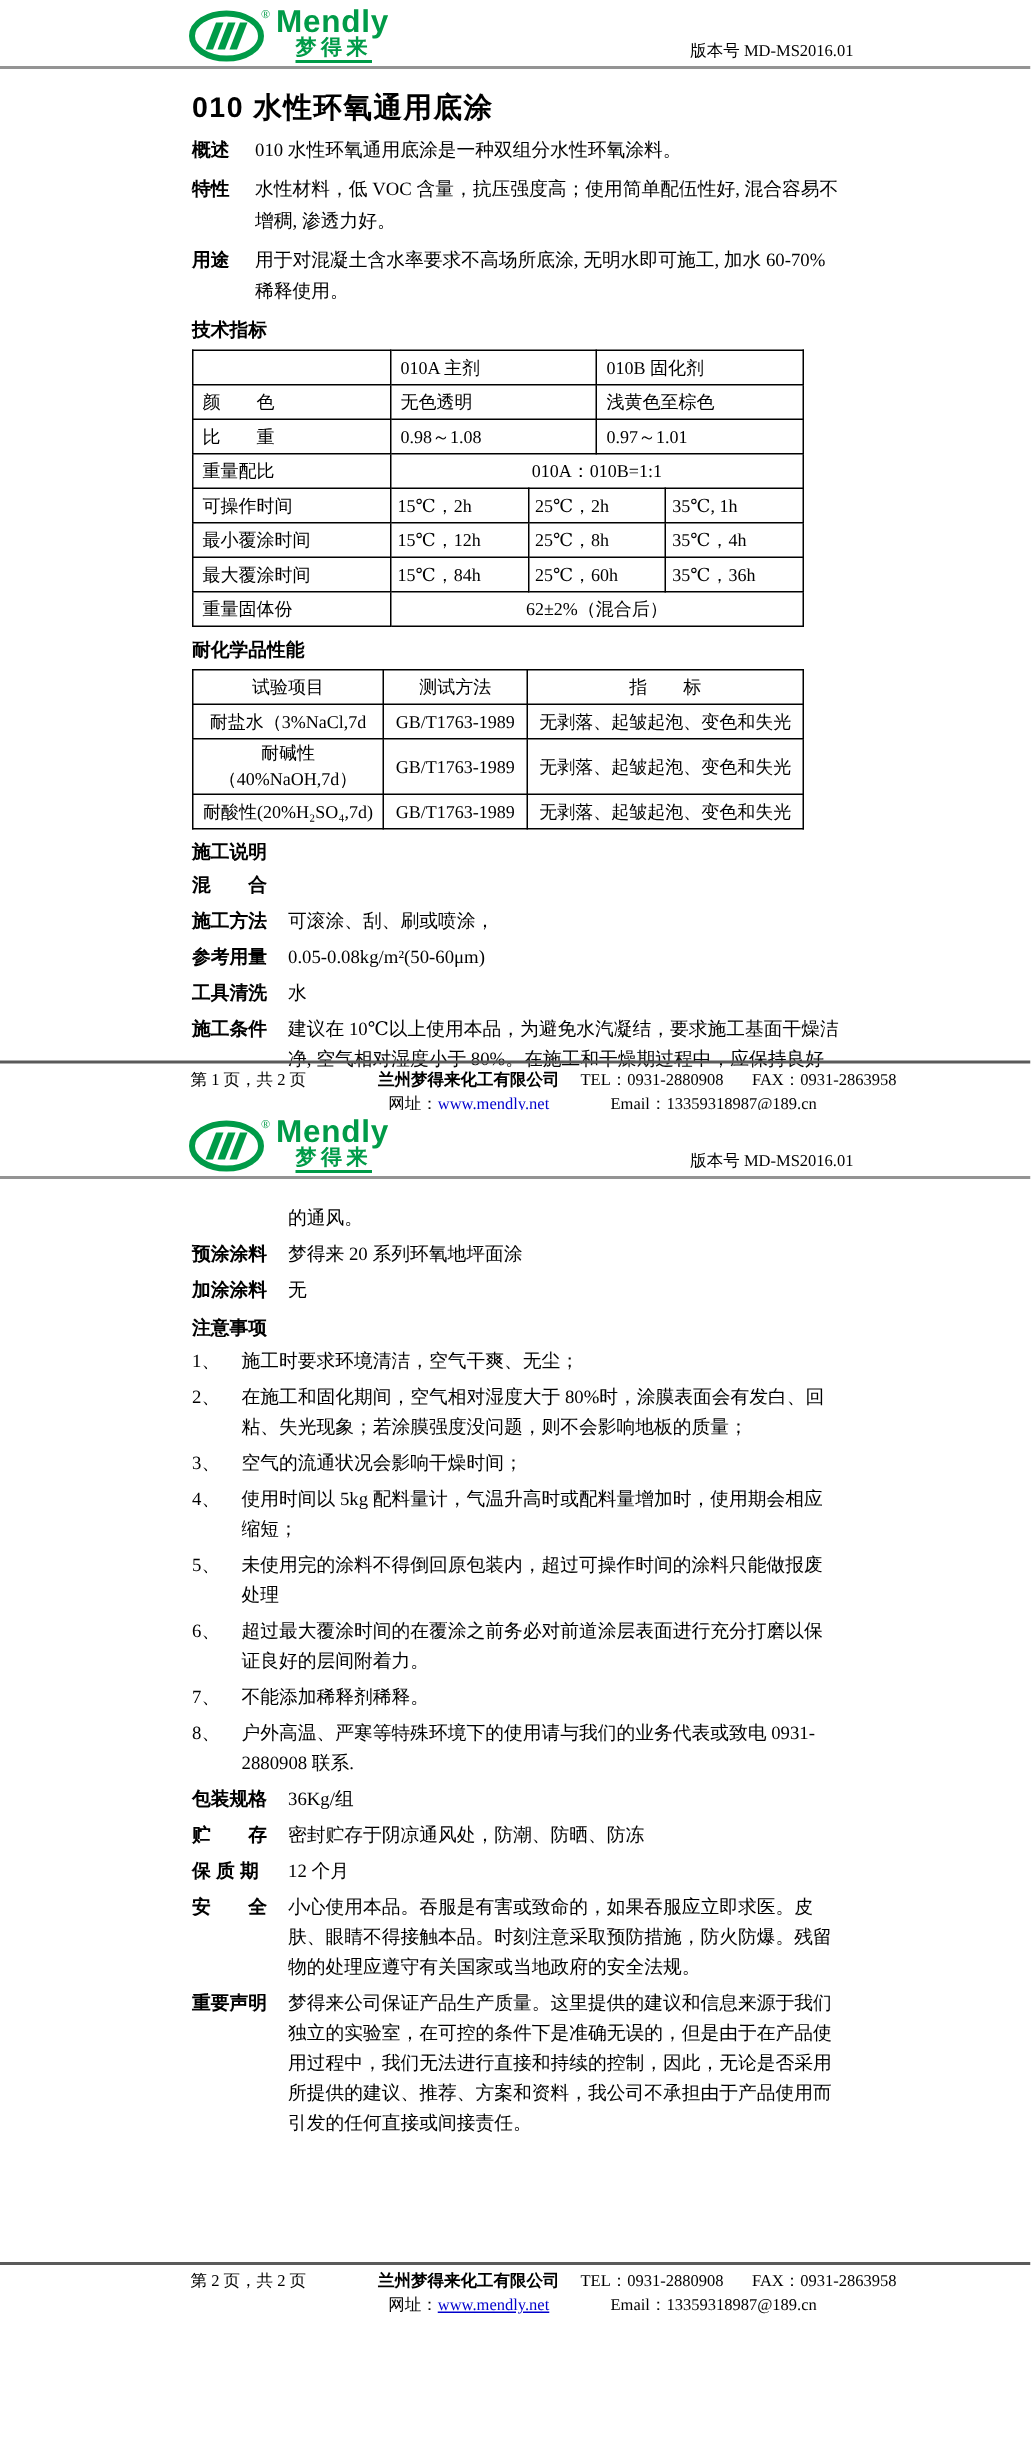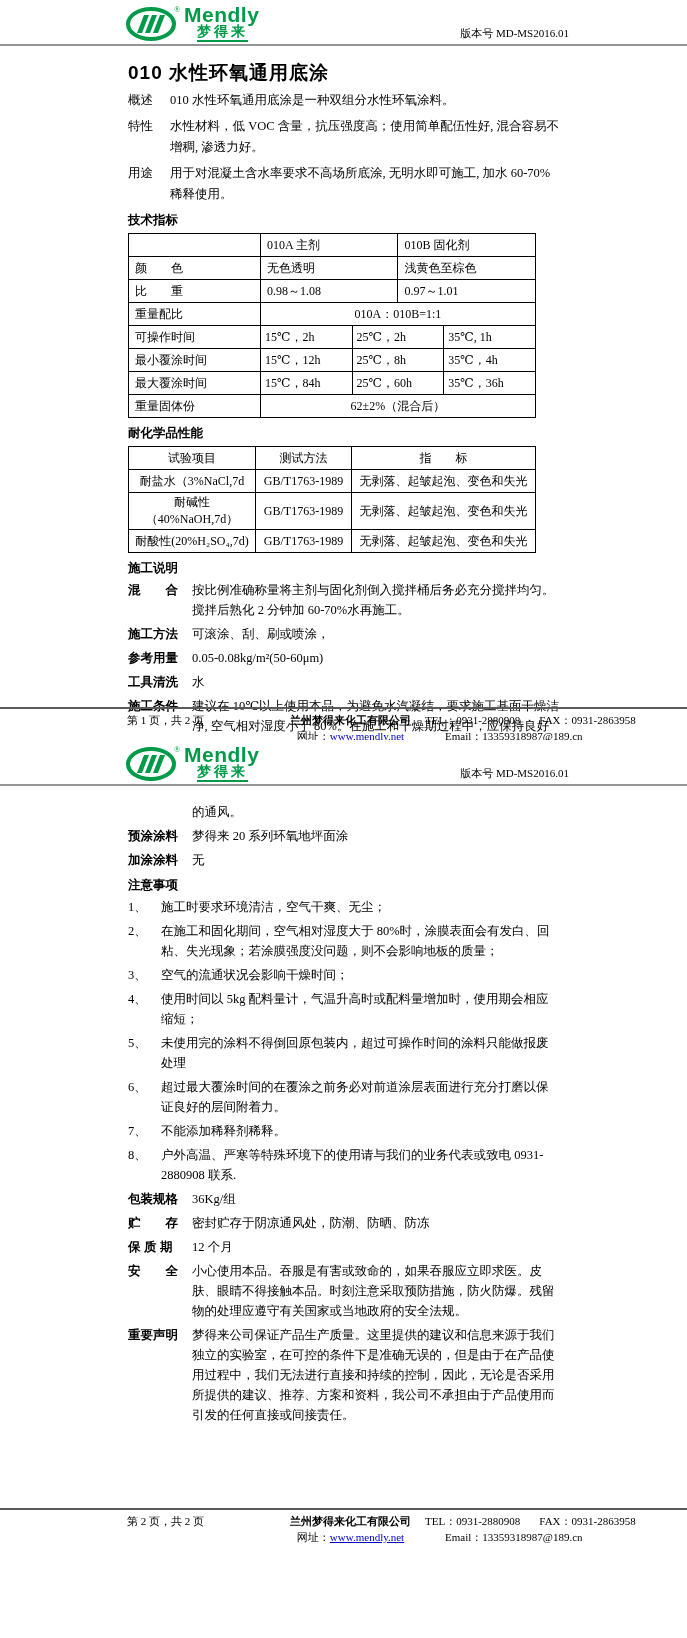--- a/index.html
+++ b/index.html
@@ -33,7 +33,7 @@
          font-size:19px;letter-spacing:1px;margin-top:9px;line-height:24px;}
   .irow{display:flex;margin-top:5px;}
   .ilabel{flex:0 0 42px;font-family:"Liberation Sans","DejaVu Sans",sans-serif;
-          font-weight:normal;line-height:21px;}
+          font-weight:bold;line-height:21px;}
   .itext{flex:1;line-height:21px;}
   .sheading{font-family:"Liberation Sans","DejaVu Sans",sans-serif;font-weight:bold;
             margin-top:8px;line-height:15px;}

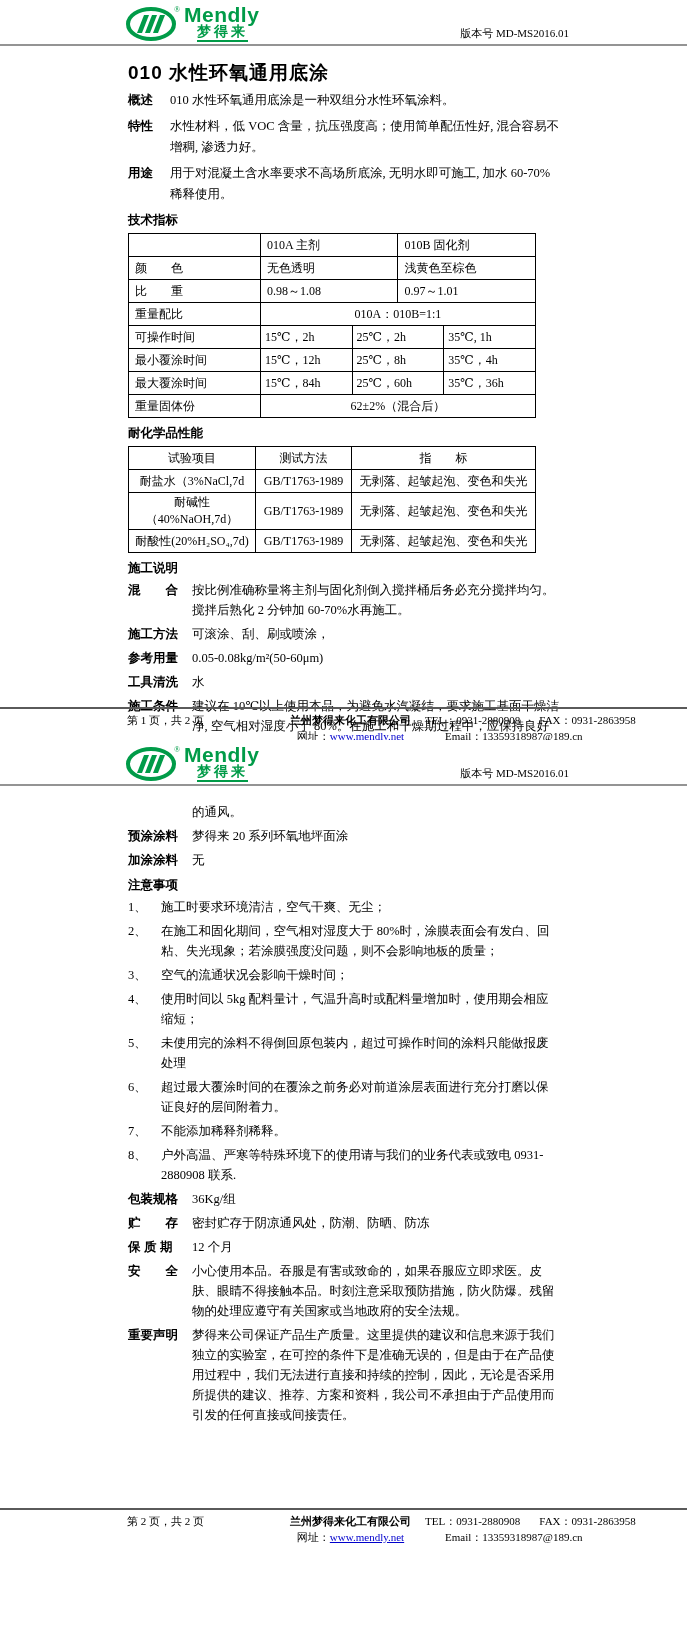--- a/index.html
+++ b/index.html
@@ -194,8 +194,6 @@
 
     <div class="citem">
       <div class="clabel">混　　合</div>
-      <div class="ctext pre">按比例准确称量将主剂与固化剂倒入搅拌桶后务必充分搅拌均匀。
-搅拌后熟化 2 分钟加 60-70%水再施工。</div>
     </div>
     <div class="citem">
       <div class="clabel">施工方法</div>

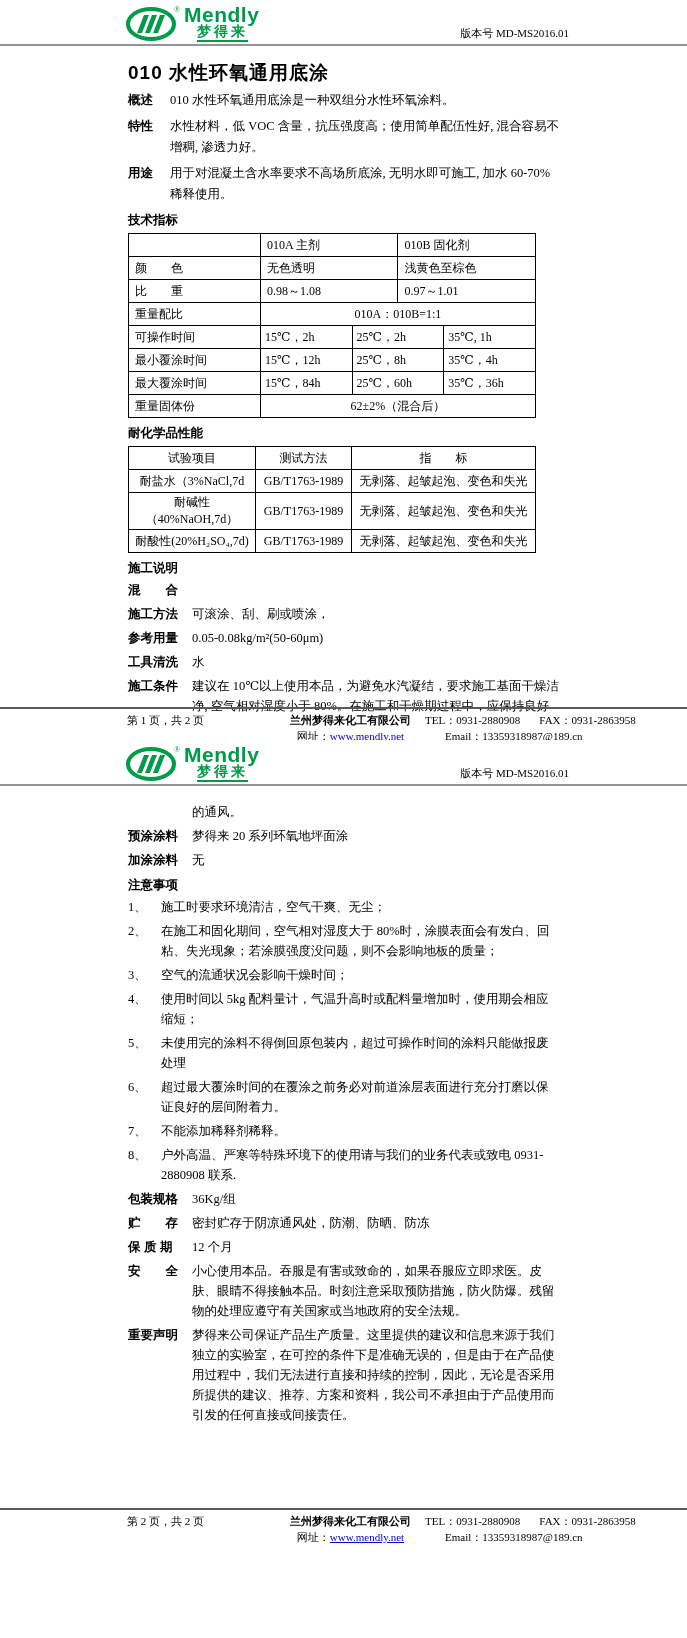--- a/index.html
+++ b/index.html
@@ -64,7 +64,7 @@
   #page1 .footer{top:707px;}
   #page2 .footer{top:768px;}
   .f-page{flex:0 0 125px;}
-  .f-mid{text-align:center;margin-left:38px;}
+  .f-mid{text-align:center;}
   .f-company{font-weight:bold;}
   .f-right{margin-left:14px;}
   .f-fax{margin-left:19px;}

